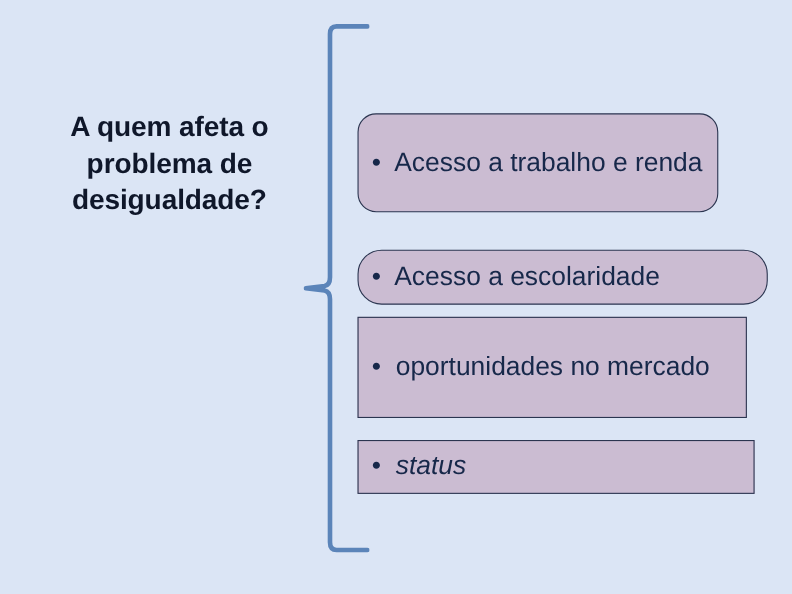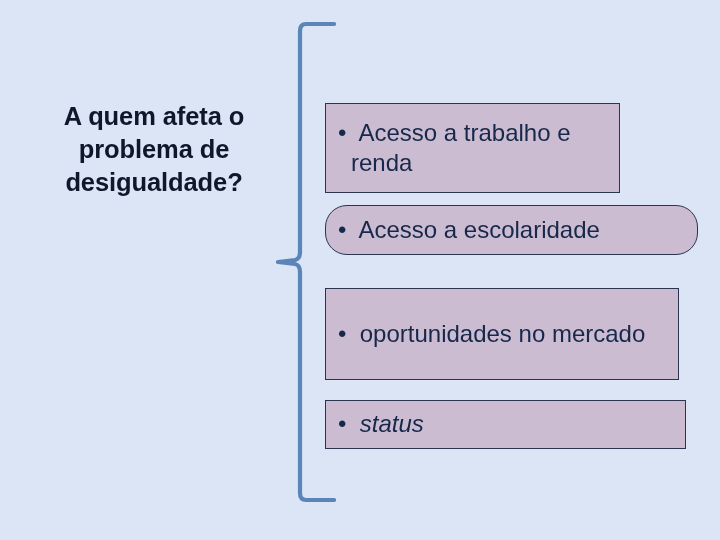--- a/index.html
+++ b/index.html
@@ -77,7 +77,7 @@
   }
   .box-inner.italic { font-style: italic; }
 
-  #box-1 { left: 325px; top: 103px; width: 295px; height: 90px; }
+  #box-1 { left: 325px; top: 103px; width: 328px; height: 90px; border-radius: 17px; }
   #box-2 { left: 325px; top: 205px; width: 373px; height: 50px; border-radius: 22px; }
   #box-3 { left: 325px; top: 288px; width: 354px; height: 92px; }
   #box-4 { left: 325px; top: 400px; width: 361px; height: 49px; }

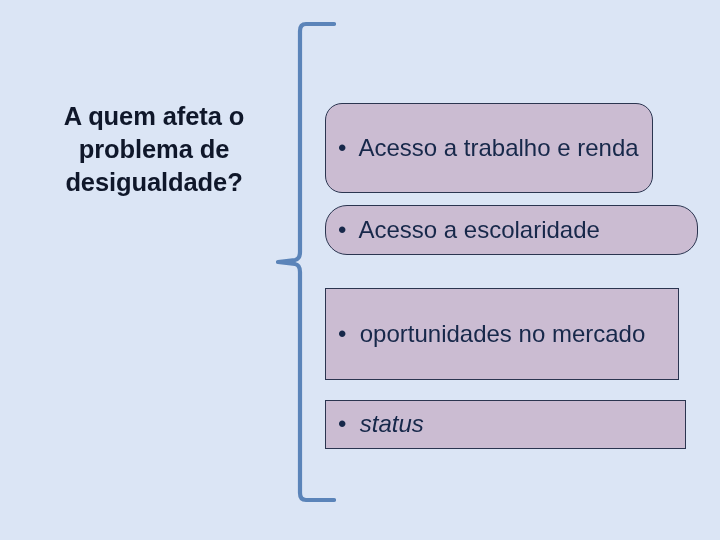--- a/index.html
+++ b/index.html
@@ -78,7 +78,7 @@
   .box-inner.italic { font-style: italic; }
 
   #box-1 { left: 325px; top: 103px; width: 328px; height: 90px; border-radius: 17px; }
-  #box-2 { left: 325px; top: 205px; width: 373px; height: 50px; border-radius: 22px; }
+  #box-2 { left: 325px; top: 227px; width: 373px; height: 50px; border-radius: 22px; }
   #box-3 { left: 325px; top: 288px; width: 354px; height: 92px; }
   #box-4 { left: 325px; top: 400px; width: 361px; height: 49px; }
 </style>

